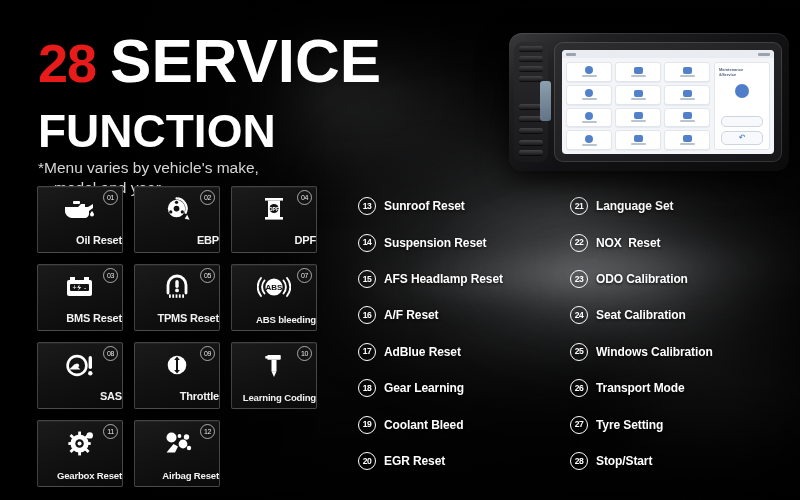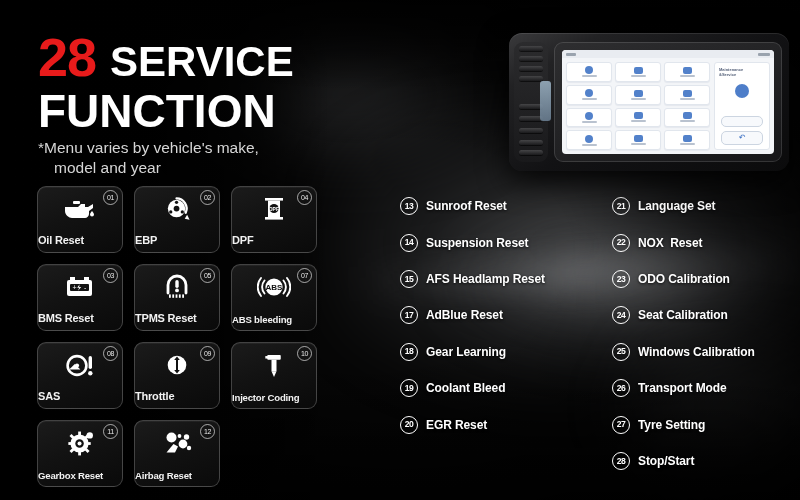--- a/index.html
+++ b/index.html
@@ -40,7 +40,7 @@
   .headline{position:absolute;left:38px;top:30px;width:420px;}
   .hl-row{display:flex;align-items:baseline;gap:14px;}
   .hl-num{font-size:54px;font-weight:bold;color:#e81b1b;letter-spacing:-1px;line-height:1;}
-  .hl-word{font-size:42px;font-weight:bold;color:#fff;letter-spacing:0px;line-height:1;}
+  .hl-word{font-size:62px;font-weight:bold;color:#fff;letter-spacing:0px;line-height:1;}
   .hl-word2{font-size:46px;font-weight:bold;color:#fff;line-height:1;margin-top:4px;display:block;}
   .subtitle{margin-top:4px;font-size:15.5px;color:#d6d6d6;line-height:1.28;max-width:290px;}
   .subtitle .l2{display:block;padding-left:16px;}

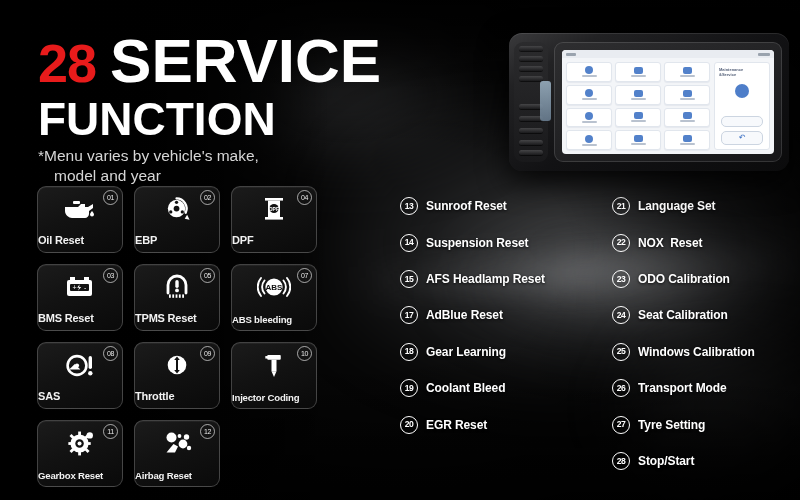--- a/index.html
+++ b/index.html
@@ -41,7 +41,7 @@
   .hl-row{display:flex;align-items:baseline;gap:14px;}
   .hl-num{font-size:54px;font-weight:bold;color:#e81b1b;letter-spacing:-1px;line-height:1;}
   .hl-word{font-size:62px;font-weight:bold;color:#fff;letter-spacing:0px;line-height:1;}
-  .hl-word2{font-size:46px;font-weight:bold;color:#fff;line-height:1;margin-top:4px;display:block;}
+  .hl-word2{font-size:46px;font-weight:bold;color:#fff;line-height:1;margin-top:16px;display:block;}
   .subtitle{margin-top:4px;font-size:15.5px;color:#d6d6d6;line-height:1.28;max-width:290px;}
   .subtitle .l2{display:block;padding-left:16px;}
 

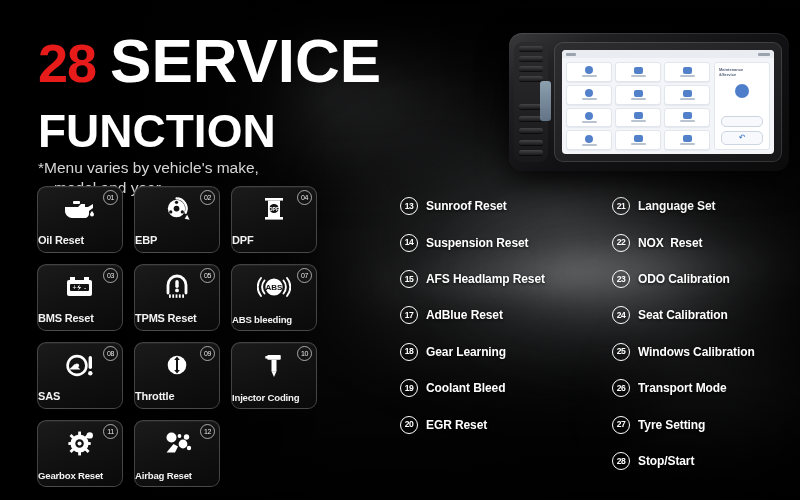--- a/index.html
+++ b/index.html
@@ -66,7 +66,7 @@
     display:flex;align-items:center;justify-content:center;line-height:1;letter-spacing:-.4px;}
 
   
-  .list{position:absolute;display:flex;flex-direction:column;margin-left:42px;}
+  .list{position:absolute;display:flex;flex-direction:column;}
   .list.col-a{left:358px;top:188px;}
   .list.col-b{left:570px;top:188px;text-align:right;}
   .li{display:flex;align-items:center;height:36.4px;gap:8px;}

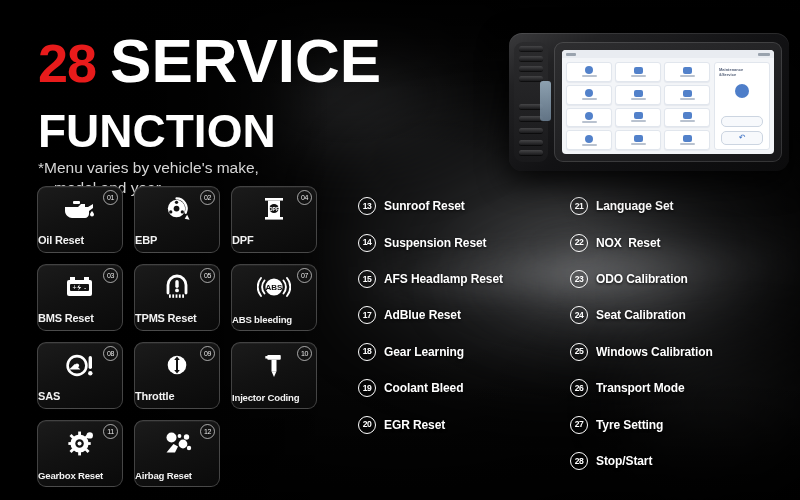--- a/index.html
+++ b/index.html
@@ -49,11 +49,11 @@
   .tiles{position:absolute;left:37px;top:186px;display:grid;
     grid-template-columns:repeat(3,86px);grid-template-rows:repeat(4,67px);
     column-gap:11px;row-gap:11px;}
-  .tile{position:relative;border-radius:9px;
+  .tile{position:relative;border-radius:2px;
     background:linear-gradient(160deg,#1b1b1b 0%,#121212 45%,#0a0a0a 100%);
     border:1px solid rgba(255,255,255,.22);
     box-shadow:inset 0 1px 0 rgba(255,255,255,.05);
-    display:flex;flex-direction:column;align-items:flex-start;justify-content:flex-end;
+    display:flex;flex-direction:column;align-items:flex-end;justify-content:flex-end;
     padding-bottom:5px;box-sizing:border-box;}
   .tile-ico{position:absolute;left:0;right:0;top:7px;height:30px;
     display:flex;align-items:center;justify-content:center;}

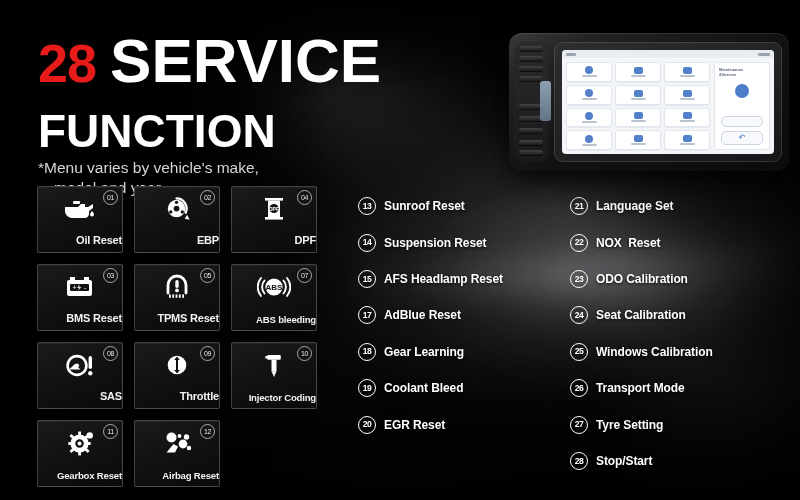--- a/index.html
+++ b/index.html
@@ -319,6 +319,10 @@
         <span class="li-txt">AFS Headlamp Reset</span>
       </div>
       <div class="li">
+        <span class="li-num">16</span>
+        <span class="li-txt">A/F Reset</span>
+      </div>
+      <div class="li">
         <span class="li-num">17</span>
         <span class="li-txt">AdBlue Reset</span>
       </div>

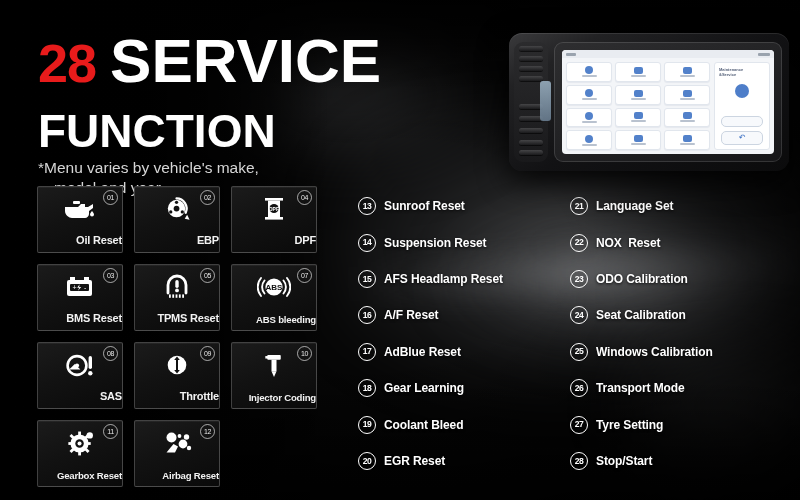--- a/index.html
+++ b/index.html
@@ -262,7 +262,7 @@
             <rect x="2" y="4.2" width="3" height="2.6" fill="#ffffff"></rect>
           </svg>
         </div>
-        <div class="tile-lbl sm">Injector Coding</div>
+        <div class="tile-lbl sm">Learning Coding</div>
         <div class="badge">10</div>
       </div>
       <div class="tile">

